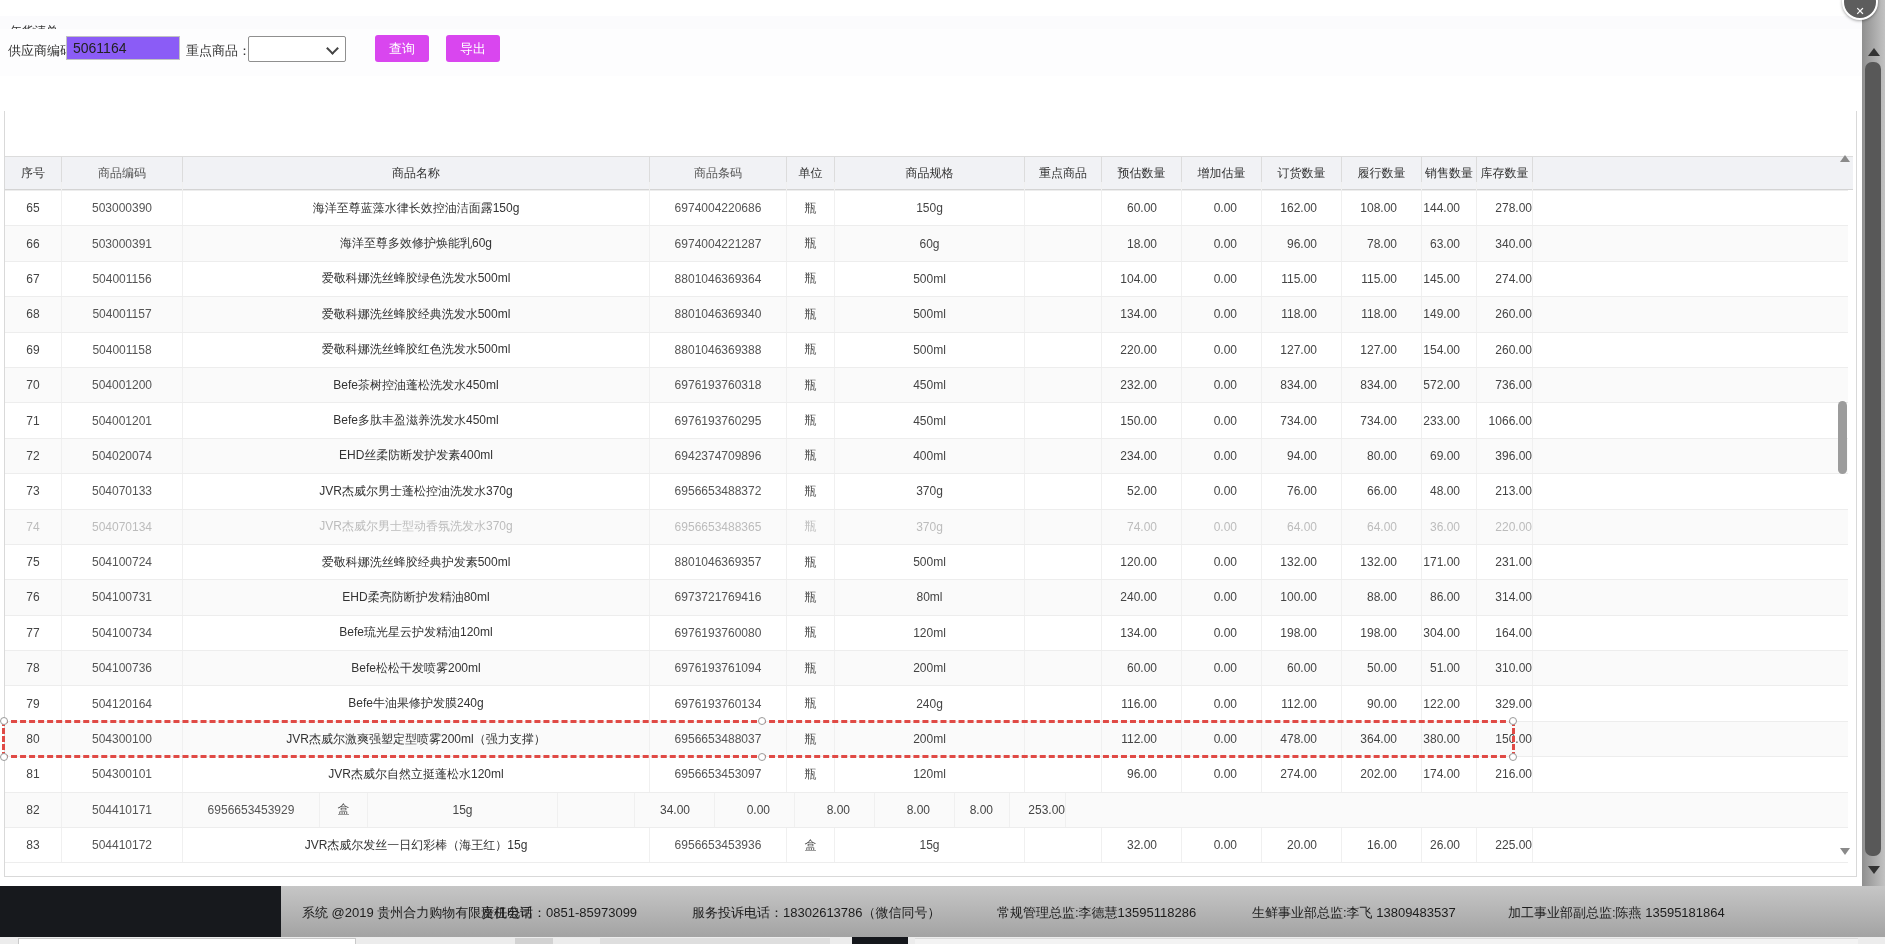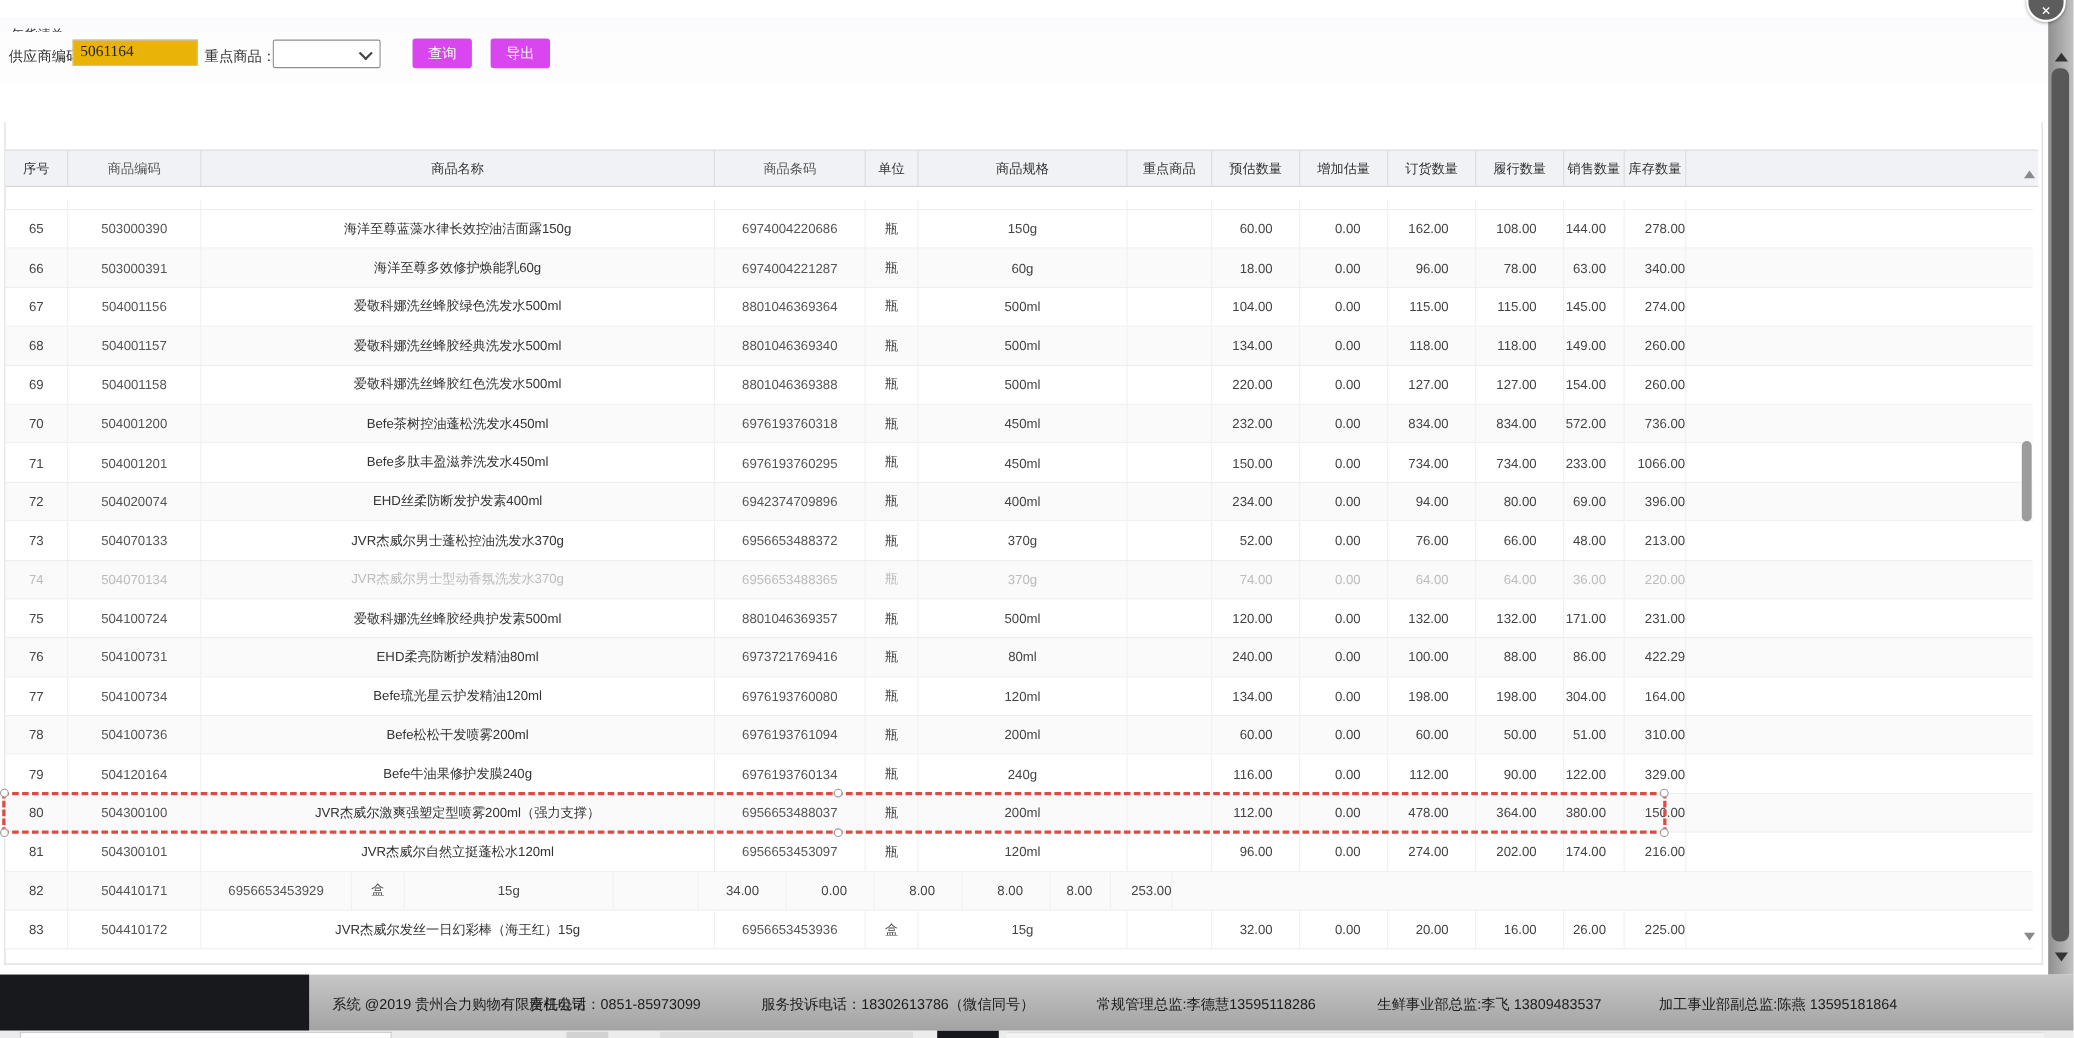--- a/index.html
+++ b/index.html
@@ -17,8 +17,8 @@
   .supplier-label{left:8px}
   .key-label{left:186px}
   .tinput{position:absolute;left:66px;top:36px;width:100px;height:22px;border:1px solid #c2c2c2;
-          font-size:14px;color:#222;padding:0 6px;box-sizing:content-box;background:#eab308;outline:none;
-          font-family:Liberation Serif, serif}
+          font-size:14px;color:#222;padding:0 6px;box-sizing:content-box;background:#8b5cf6;outline:none;
+          font-family:Liberation Sans, sans-serif}
   .tselect{position:absolute;left:248px;top:36px;width:96px;height:24px;border:1px solid #8f8f8f;background:#fff;border-radius:2px}
   .tselect .chev{position:absolute;right:8px;top:7px;width:7px;height:7px;border-right:2px solid #444;border-bottom:2px solid #444;transform:rotate(45deg)}
   .btn{position:absolute;top:35px;width:54px;height:27px;background:#d946ef;color:#fff;font-size:13px;

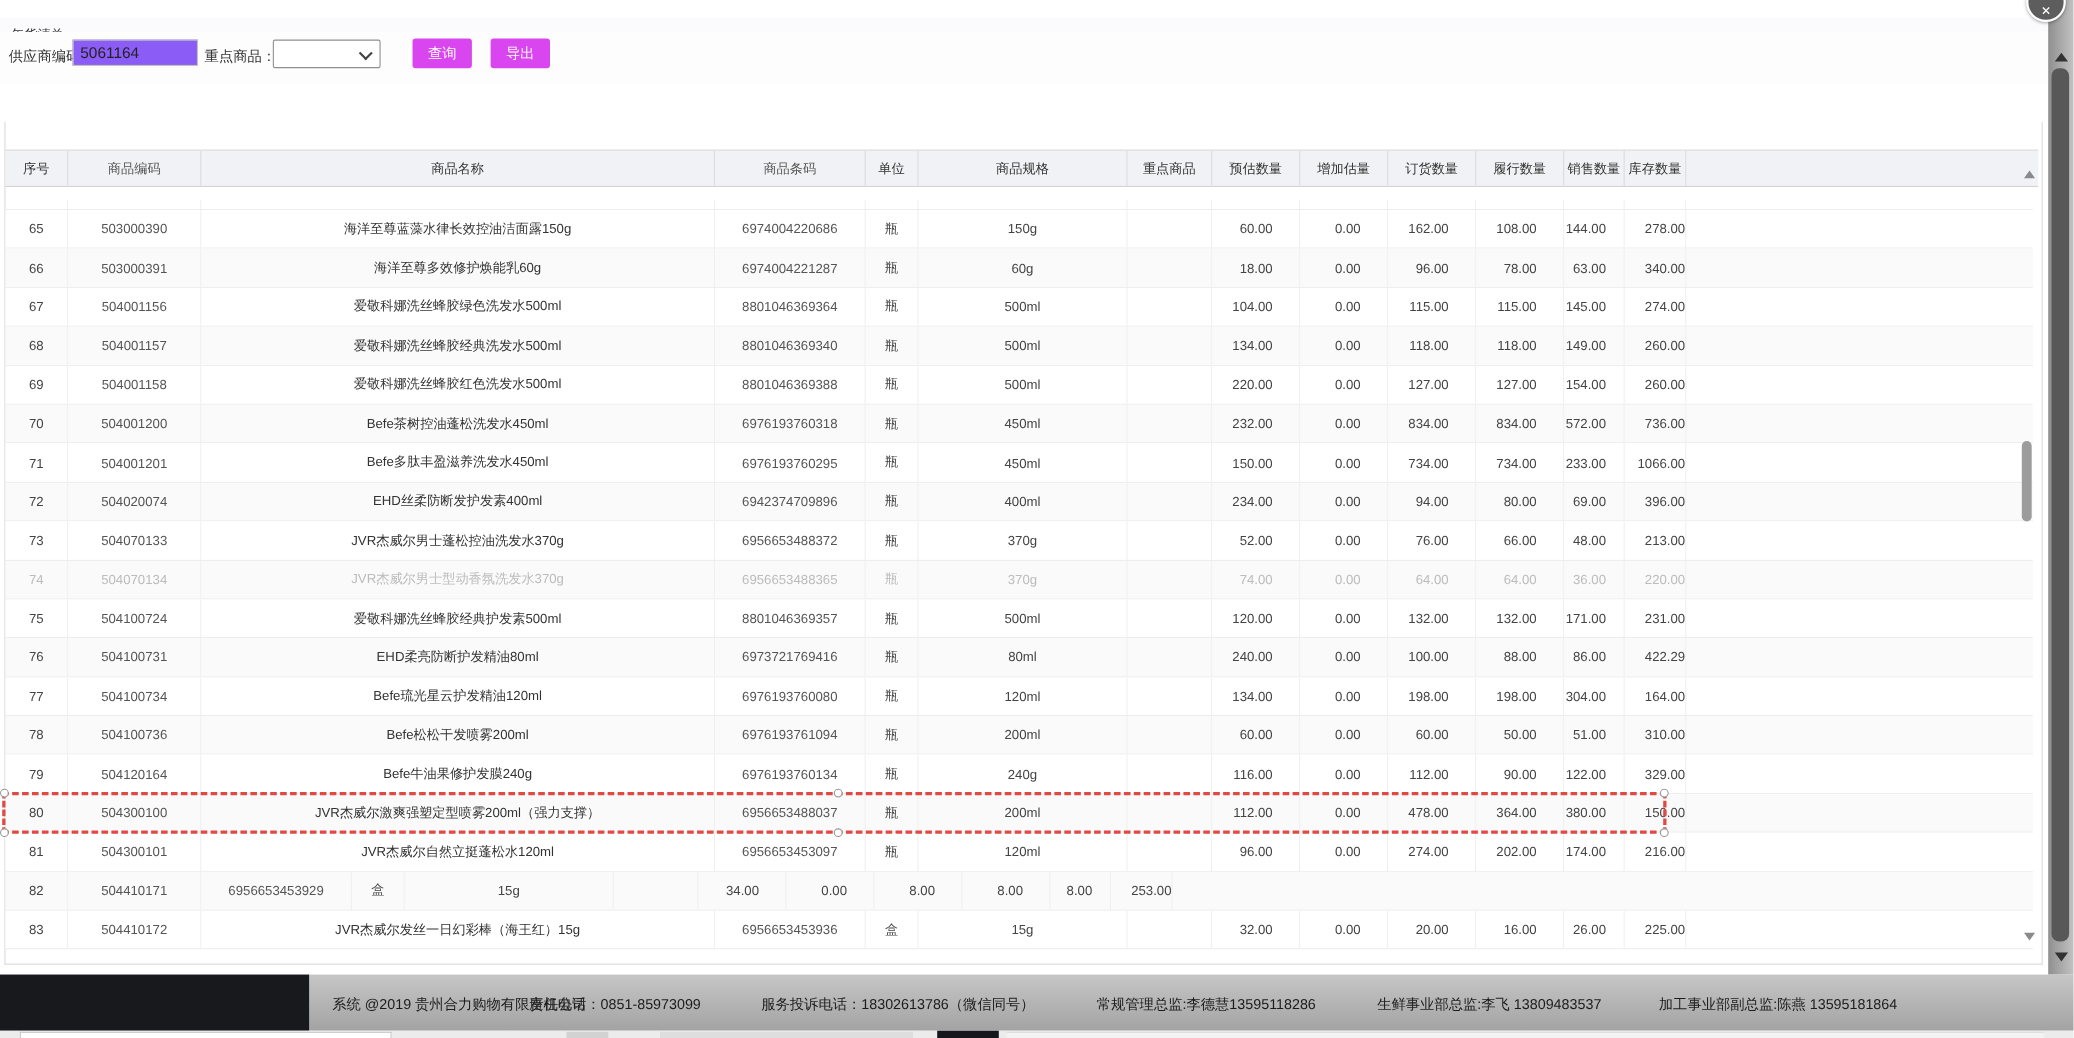--- a/index.html
+++ b/index.html
@@ -37,7 +37,7 @@
          border:1px solid #d9d9d9;border-top:none;box-sizing:border-box}
 
   
-  .gridhead{position:absolute;left:5px;top:136px;width:1848px;height:34px;background:#f1f2f5;
+  .gridhead{position:absolute;left:5px;top:156px;width:1848px;height:34px;background:#f1f2f5;
             border-top:1px solid #dcdcdc;border-bottom:1px solid #d4d4d4;box-sizing:border-box;display:flex}
   .hcell{height:100%;display:flex;align-items:center;justify-content:center;font-size:12px;color:#333;
          border-right:1px solid #dcdcdc;box-sizing:border-box;flex:none}

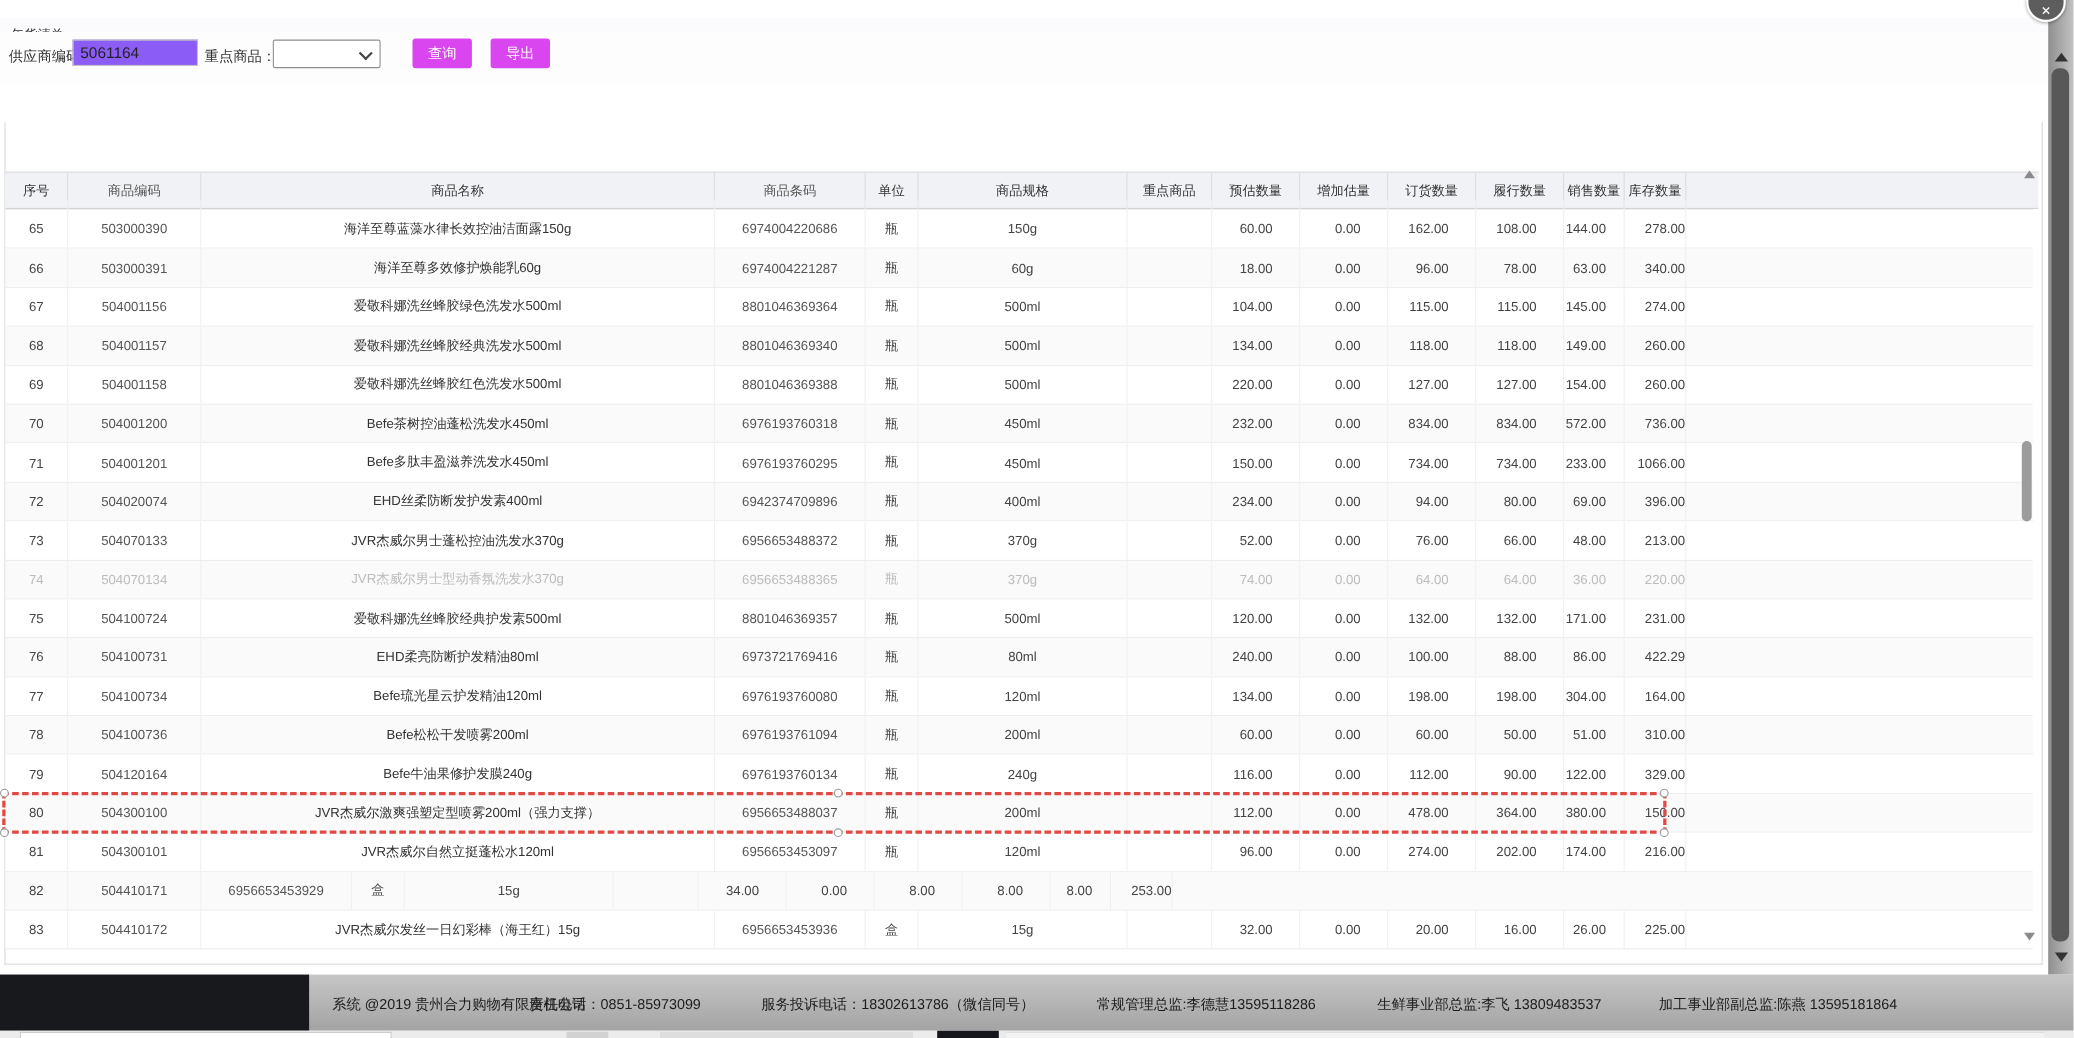--- a/index.html
+++ b/index.html
@@ -342,7 +342,7 @@
         <div class="cell col-order">100.00</div>
         <div class="cell col-fulfill">88.00</div>
         <div class="cell col-sale">86.00</div>
-        <div class="cell col-stock">422.29</div>
+        <div class="cell col-stock">314.00</div>
         <div class="cell cellfill"></div>
       </div>
       <div class="trow">

